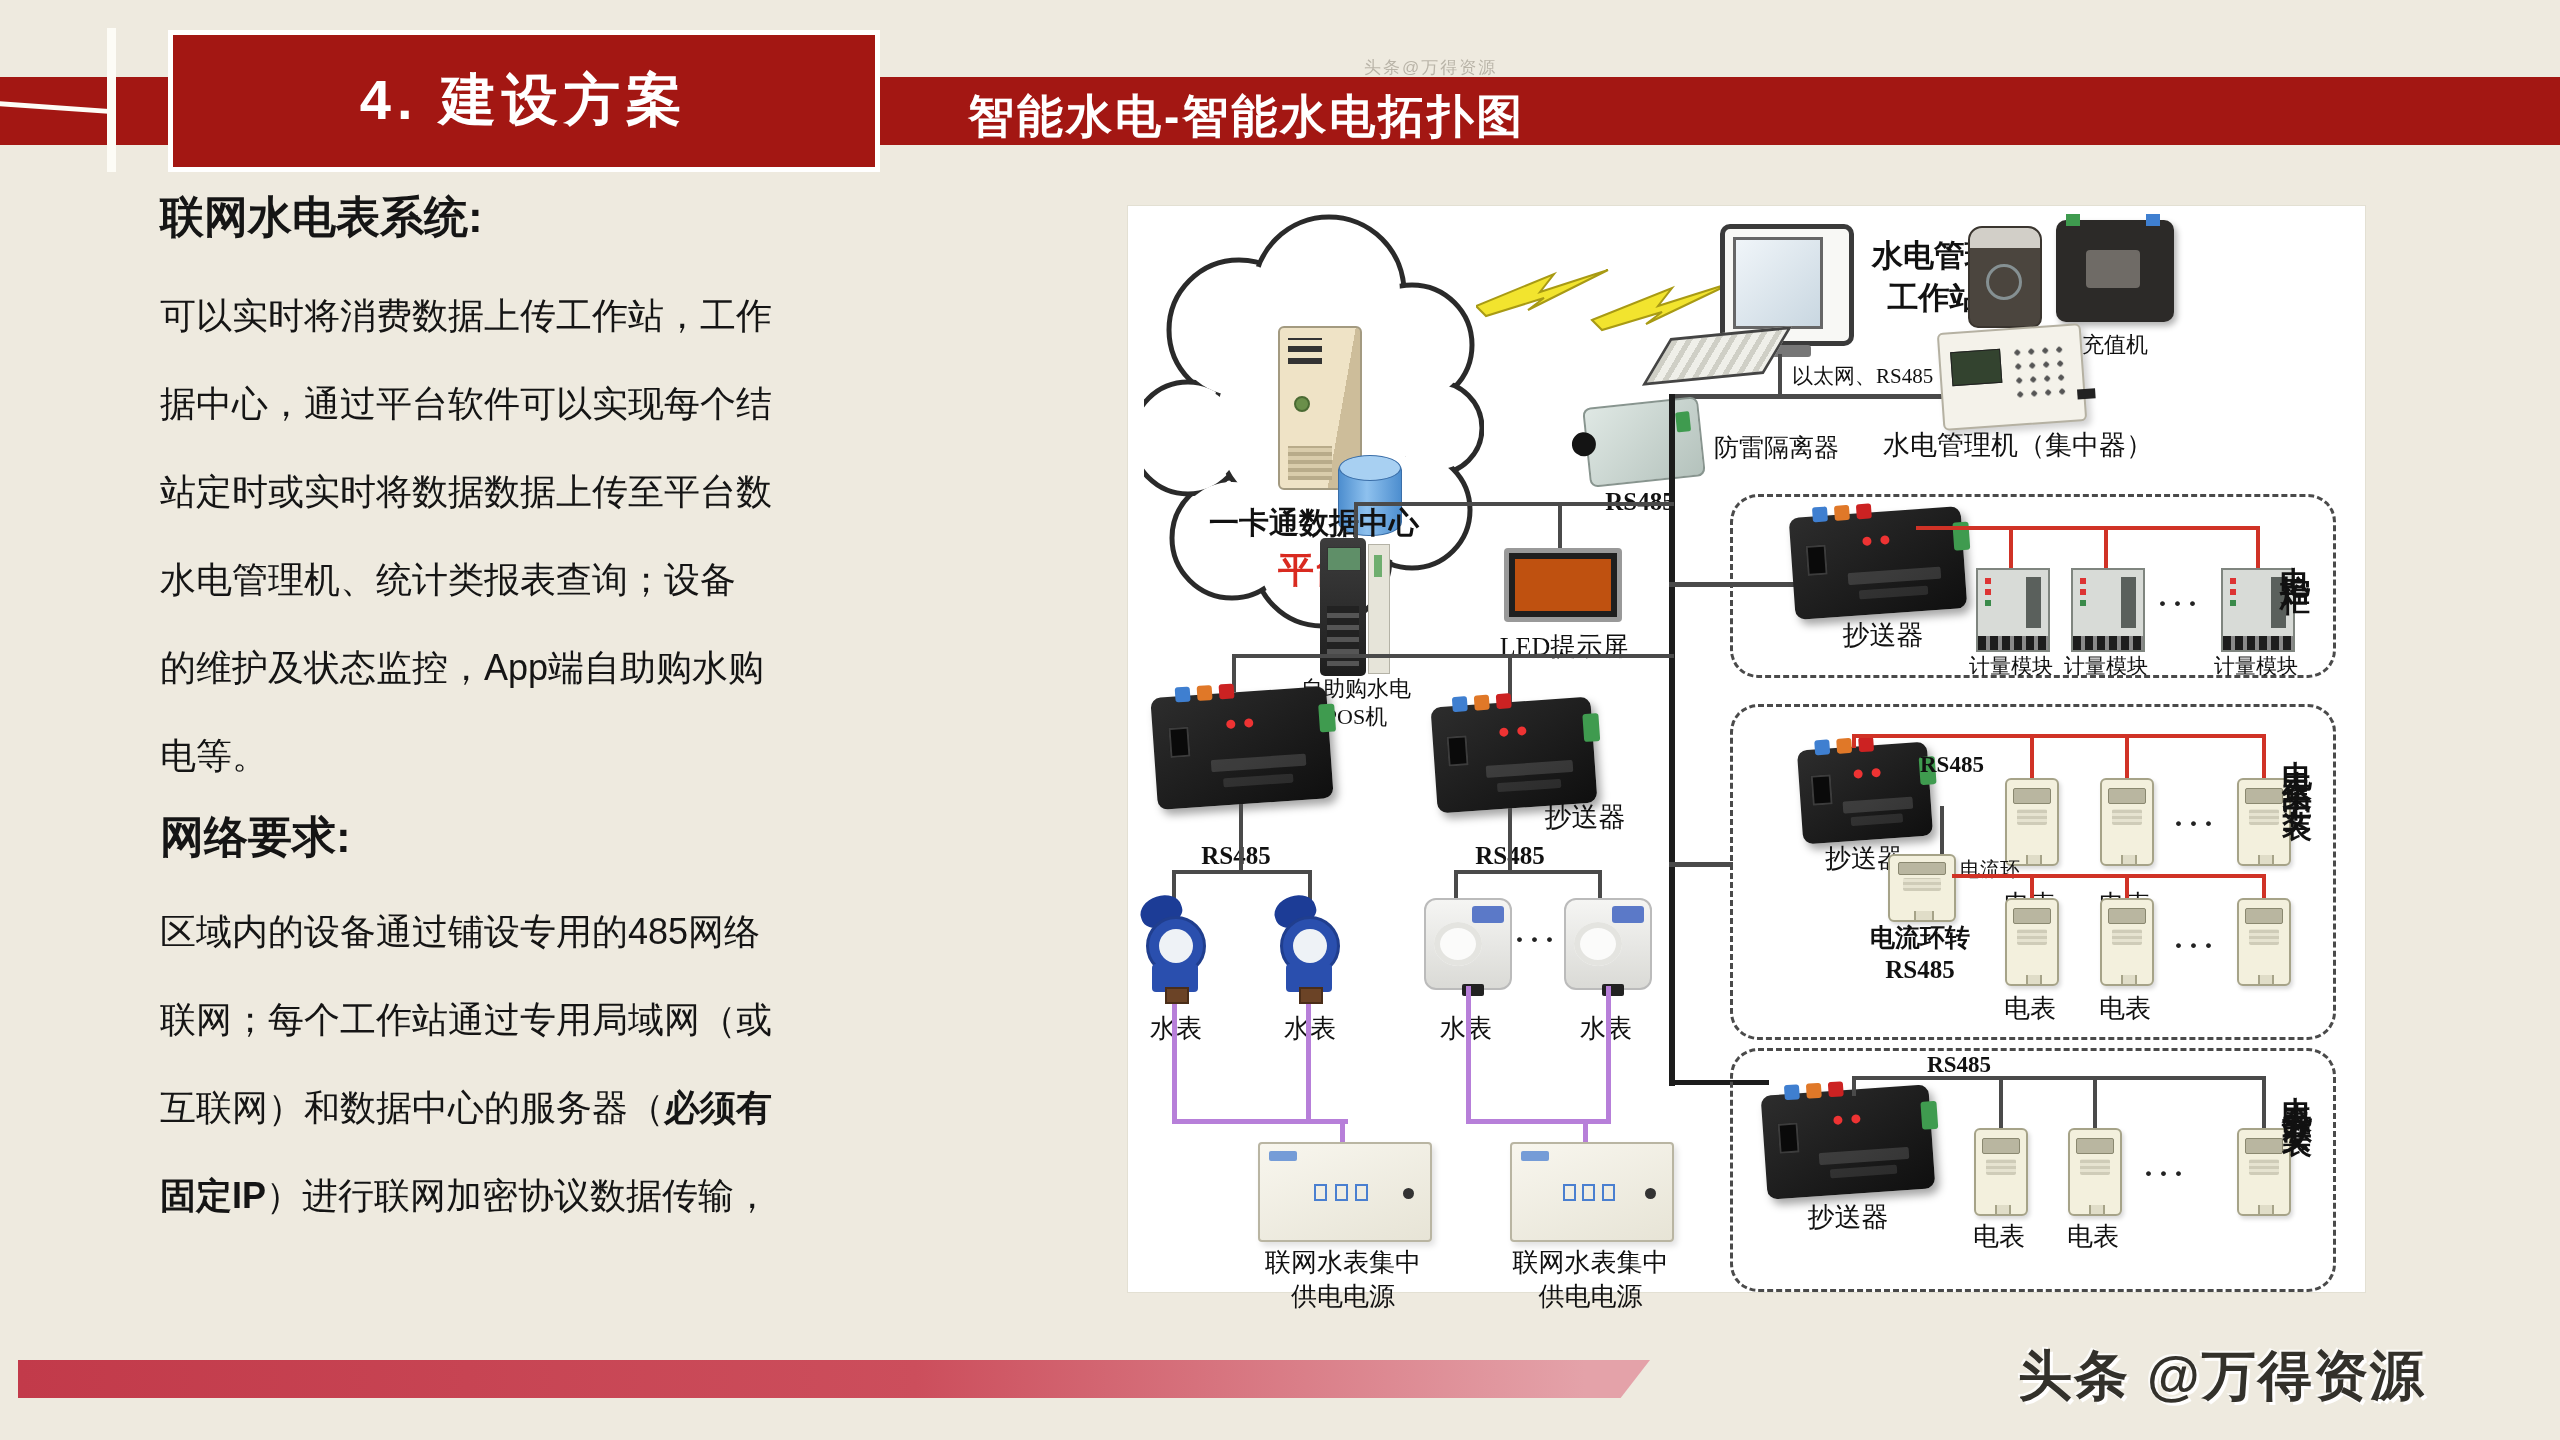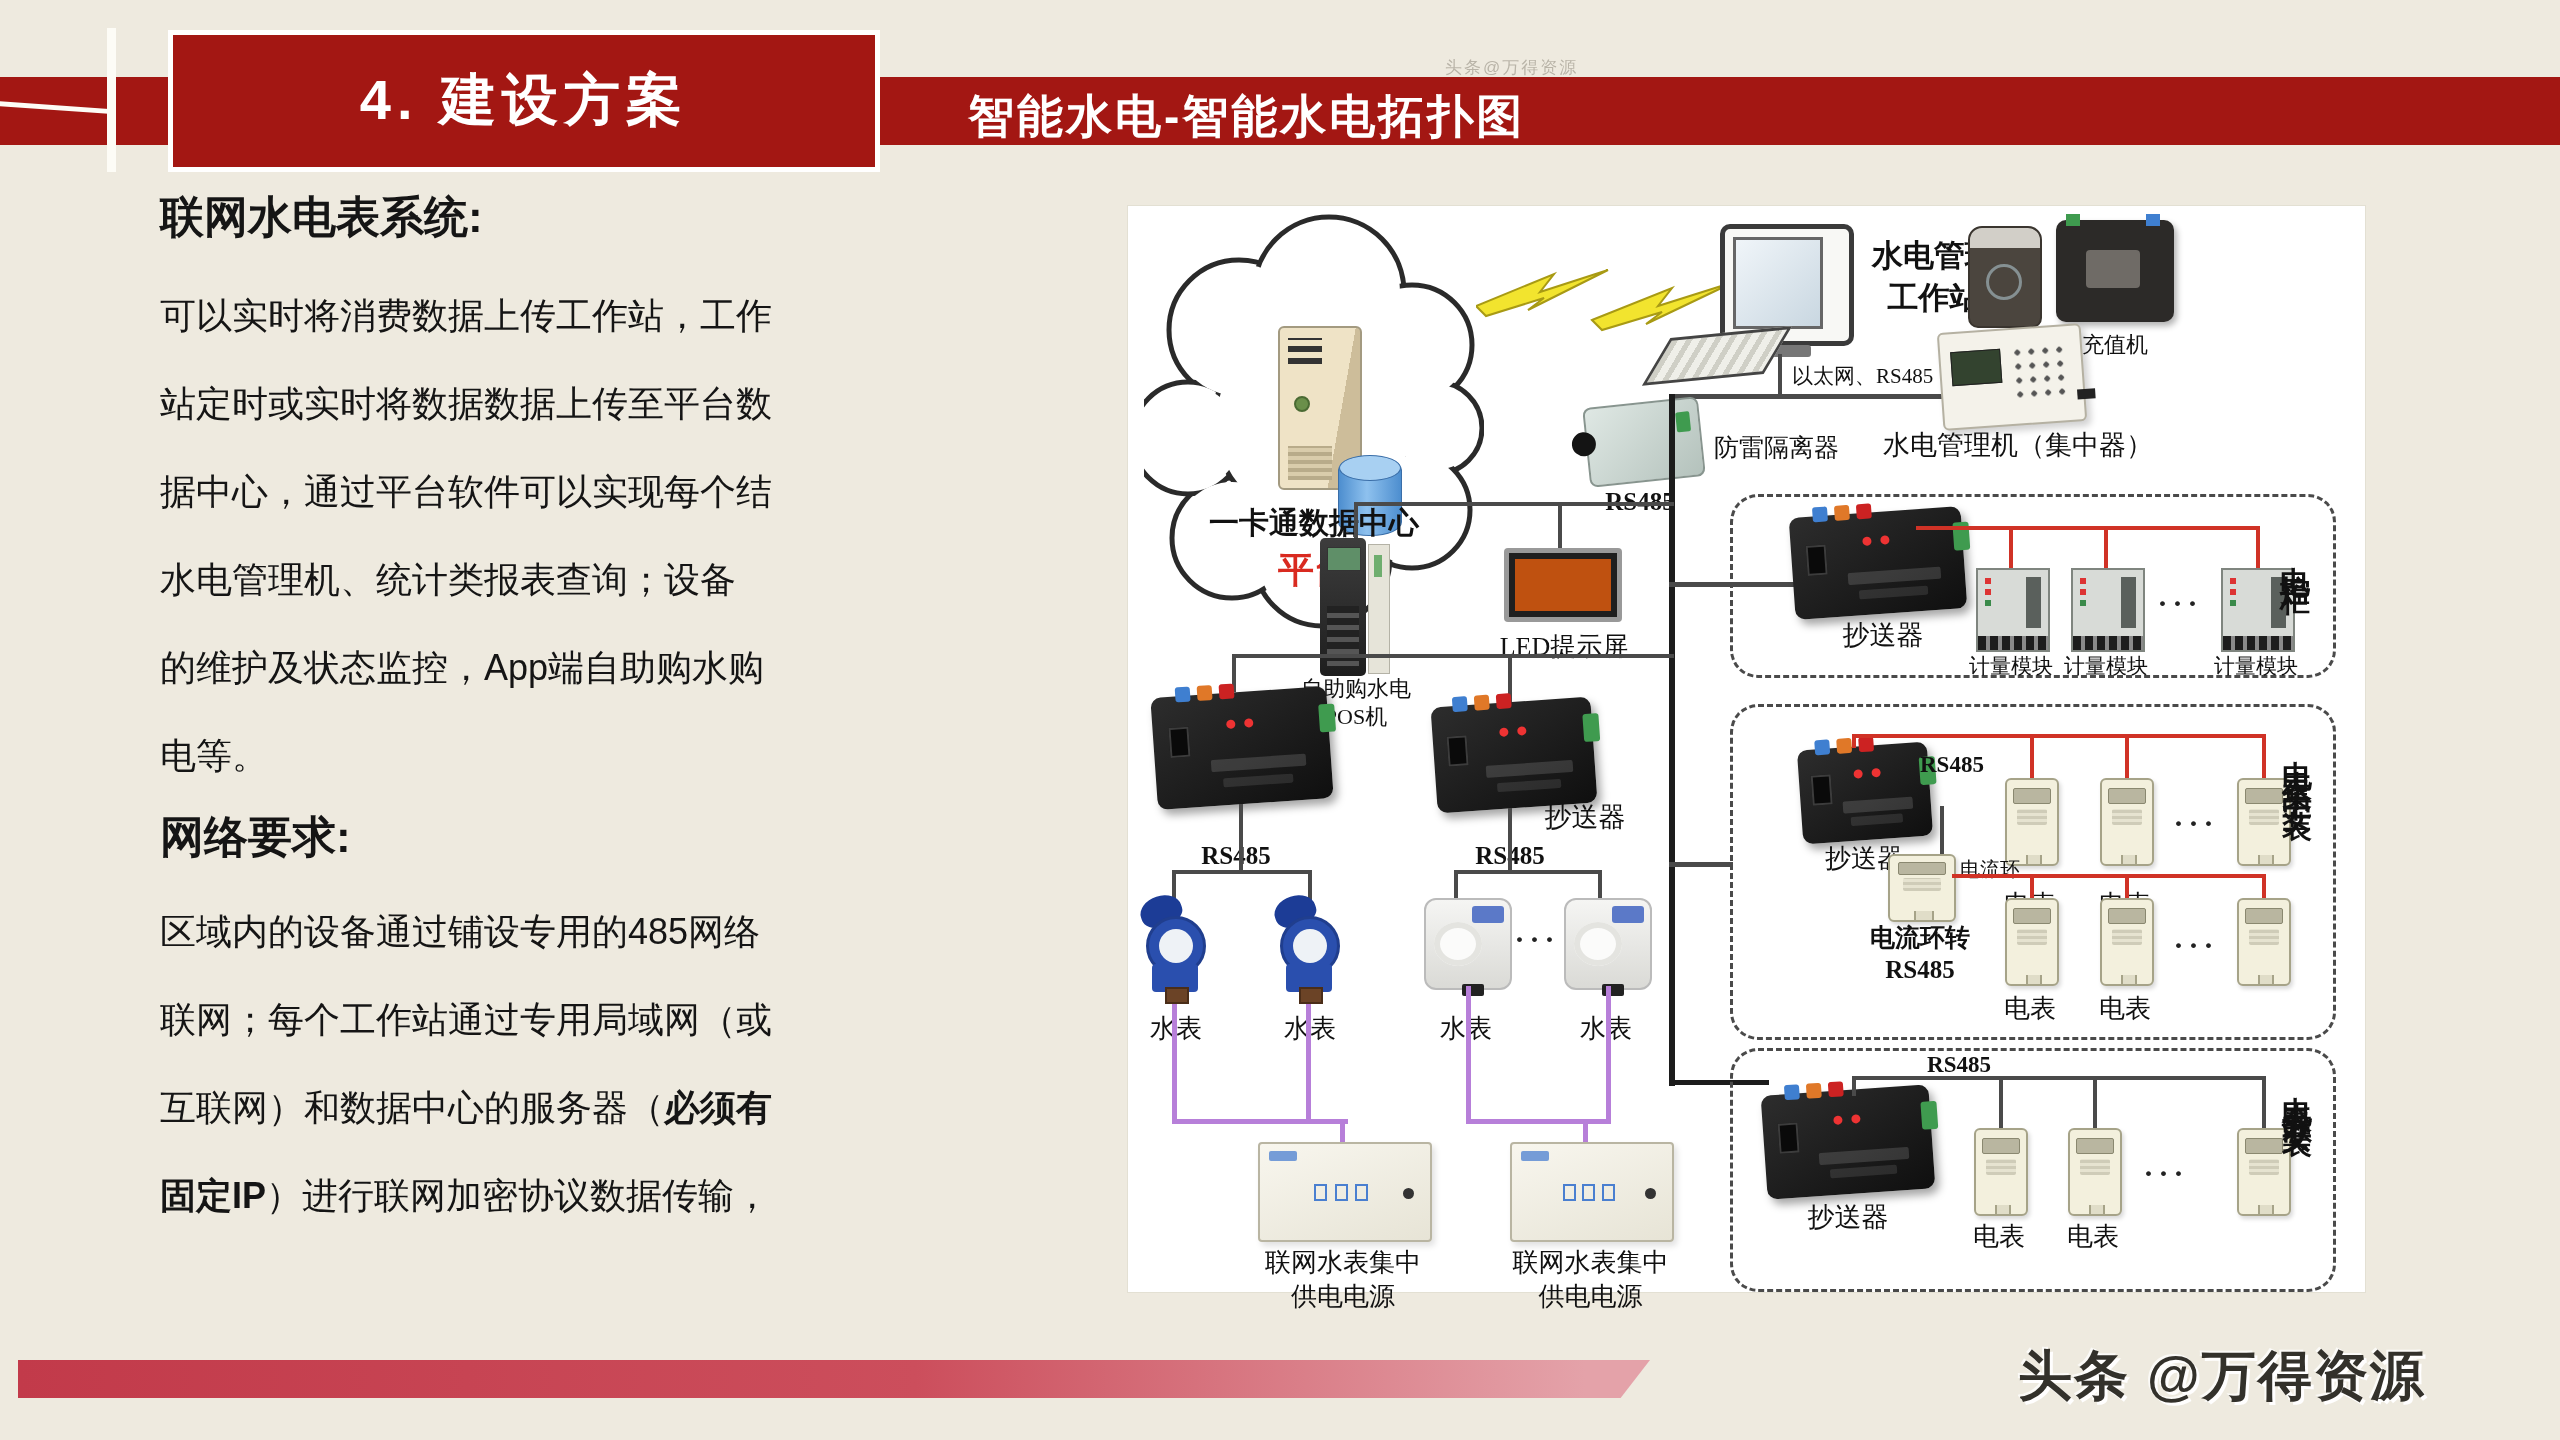--- a/index.html
+++ b/index.html
@@ -15,7 +15,7 @@
         border:5px solid #ffffff;box-sizing:border-box;display:flex;align-items:center;justify-content:center;}
   .titlebox span{color:#fff;font-size:56px;font-weight:700;letter-spacing:6px;}
   .subtitle{position:absolute;left:968px;top:86px;color:#fff;font-size:46px;font-weight:700;letter-spacing:3px;}
-  .faintwm{position:absolute;left:1445px;top:56px;font-size:17px;color:#8f897c;opacity:.55;letter-spacing:2px;}
+  .faintwm{position:absolute;left:1364px;top:56px;font-size:17px;color:#8f897c;opacity:.55;letter-spacing:2px;}
   
   .ltext{position:absolute;left:160px;top:188px;width:900px;color:#151515;}
   .lhead{font-size:44px;font-weight:700;line-height:58px;margin:0 0 26px 0;}

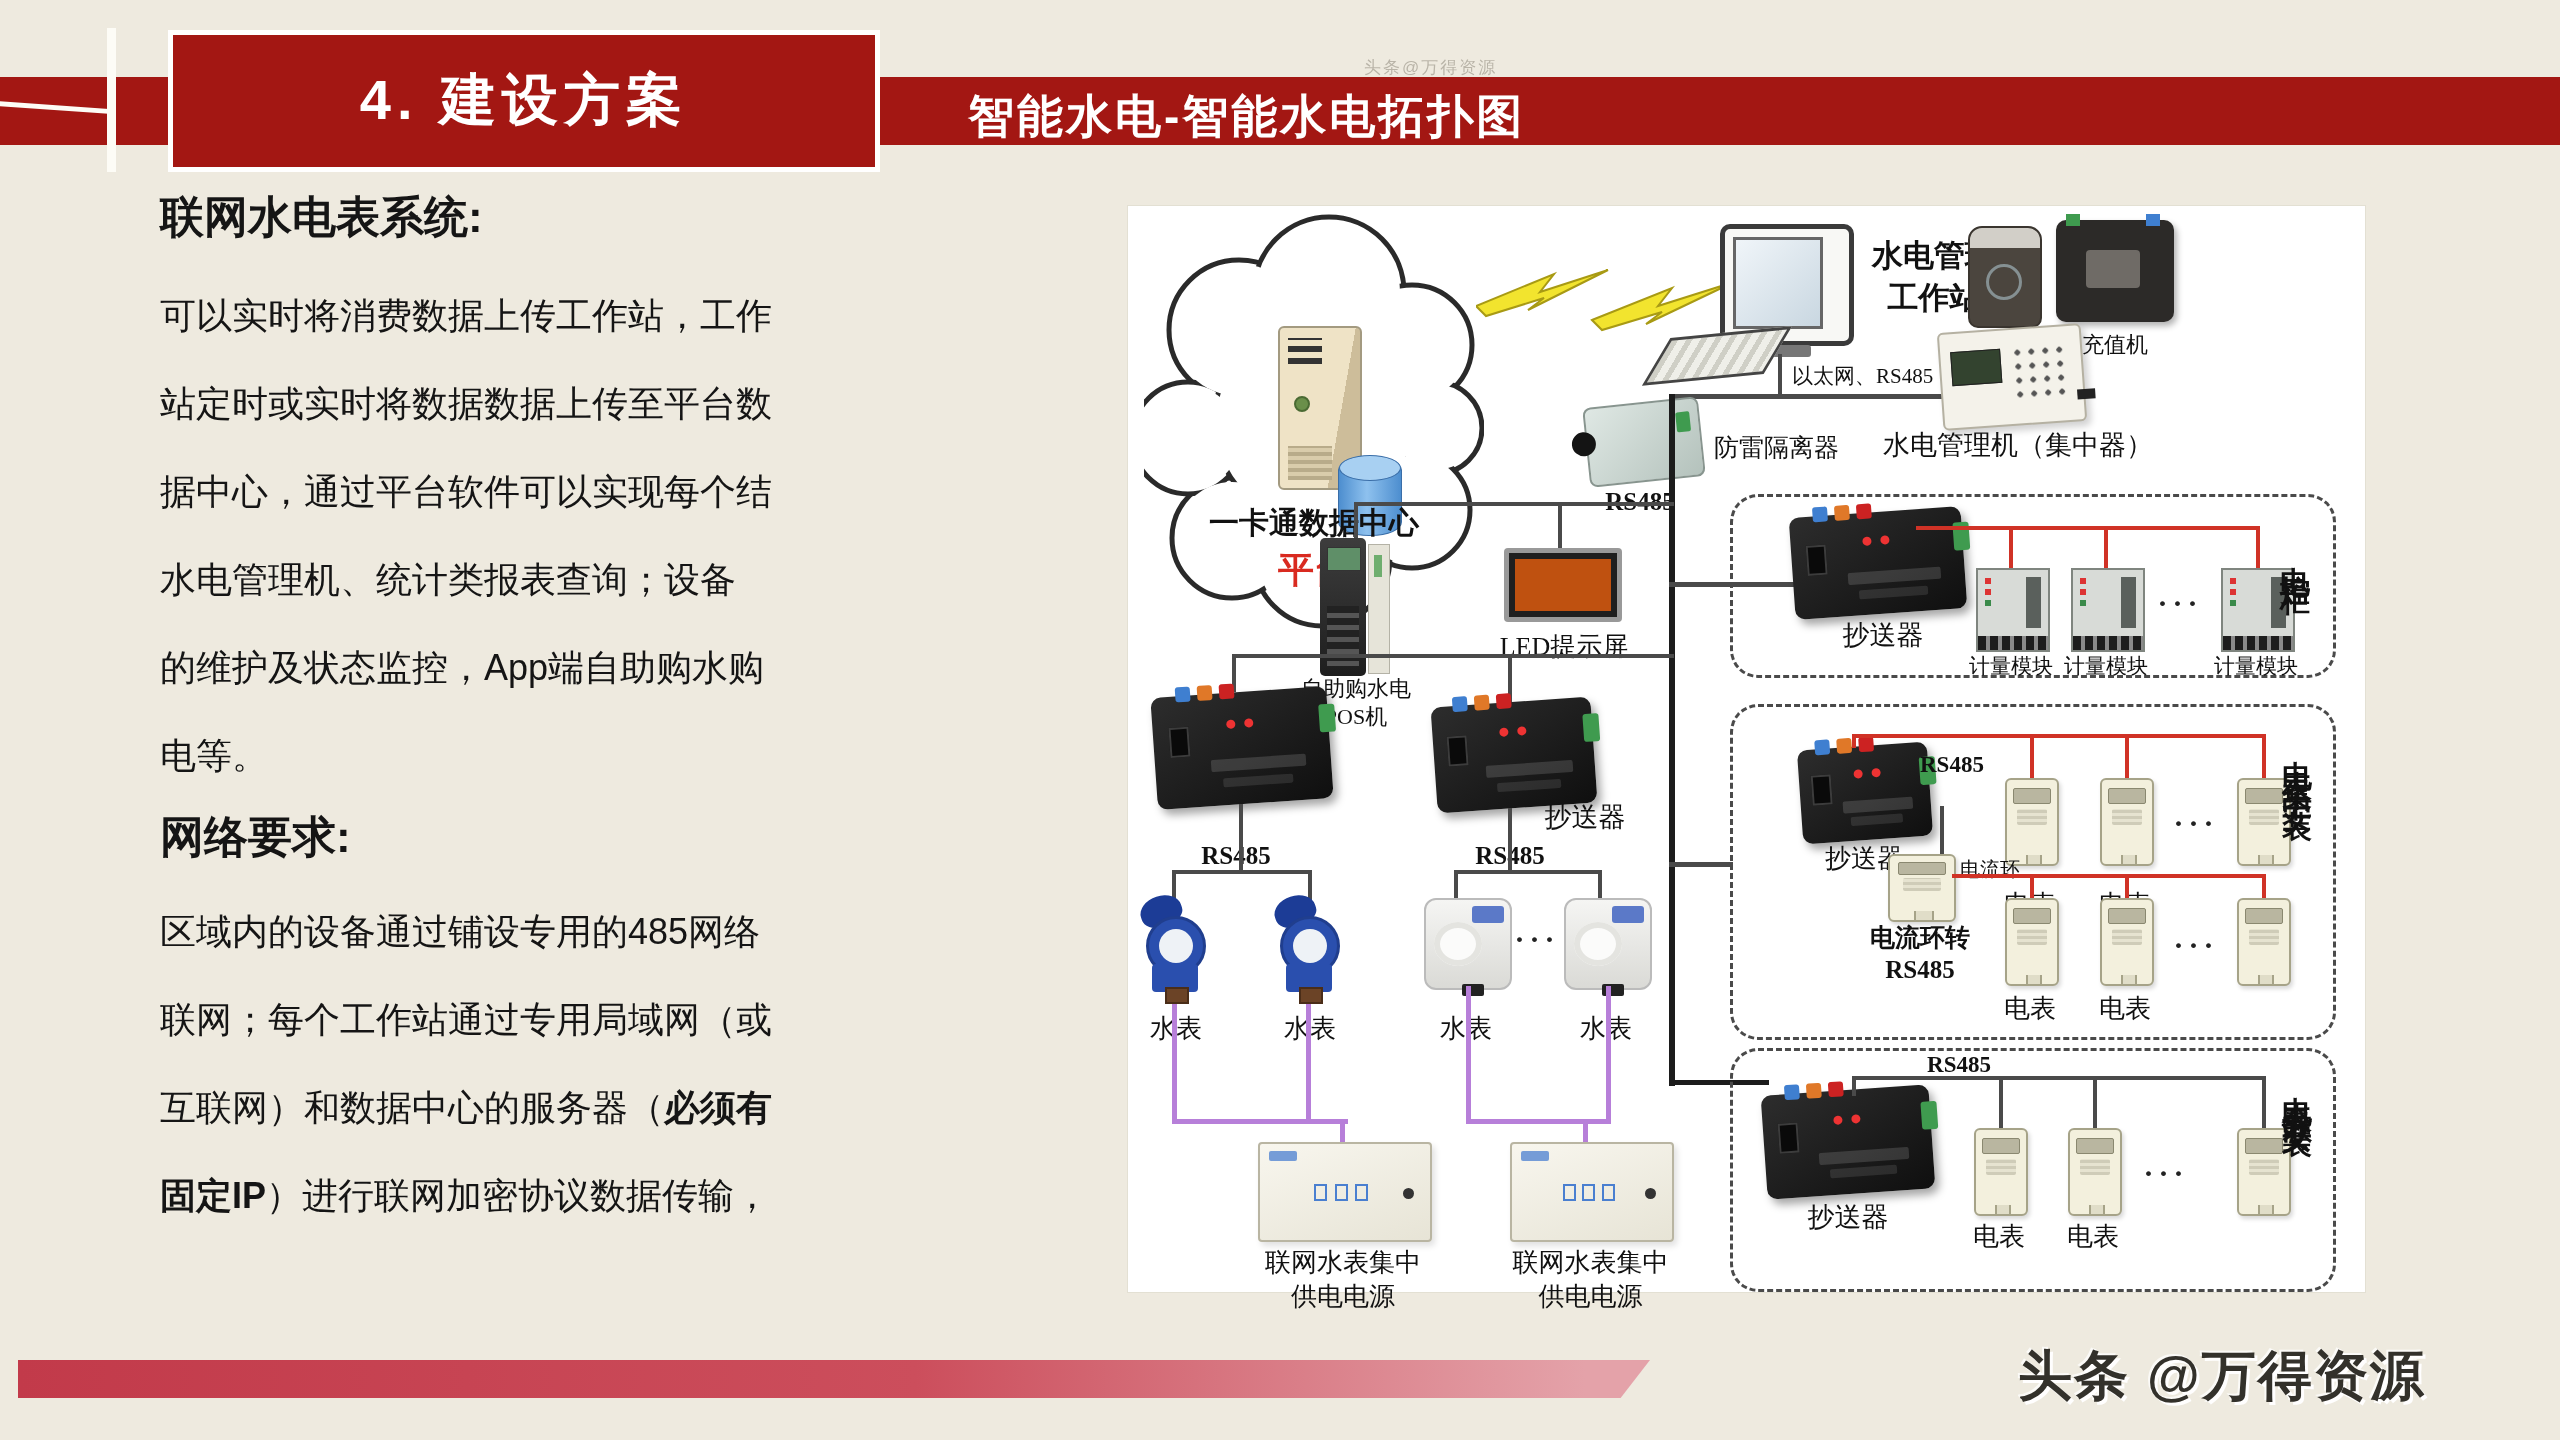--- a/index.html
+++ b/index.html
@@ -158,8 +158,8 @@
 <div class="ltext">
   <div class="lhead">联网水电表系统:</div>
   <div class="lline">可以实时将消费数据上传工作站，工作</div>
+  <div class="lline">据中心，通过平台软件可以实现每个结</div>
   <div class="lline">站定时或实时将数据数据上传至平台数</div>
-  <div class="lline">据中心，通过平台软件可以实现每个结</div>
   <div class="lline">水电管理机、统计类报表查询；设备</div>
   <div class="lline">的维护及状态监控，App端自助购水购</div>
   <div class="lline">电等。</div>

